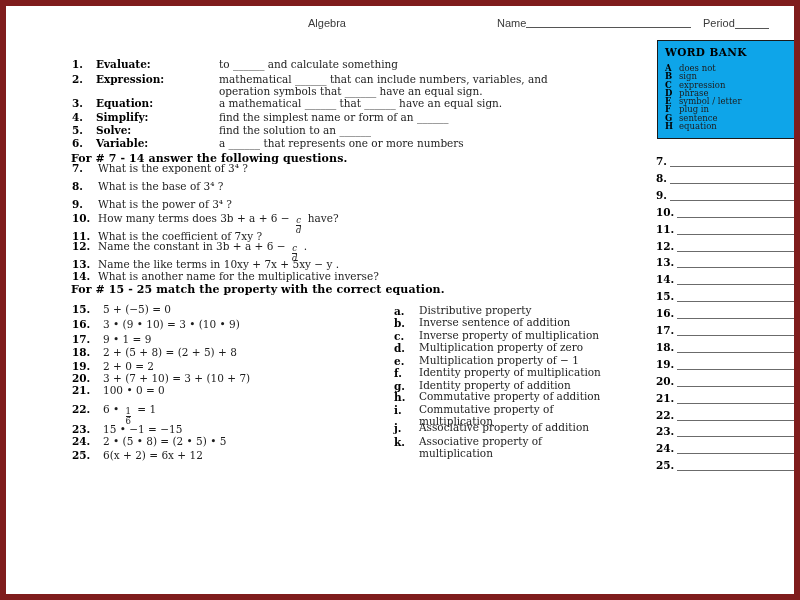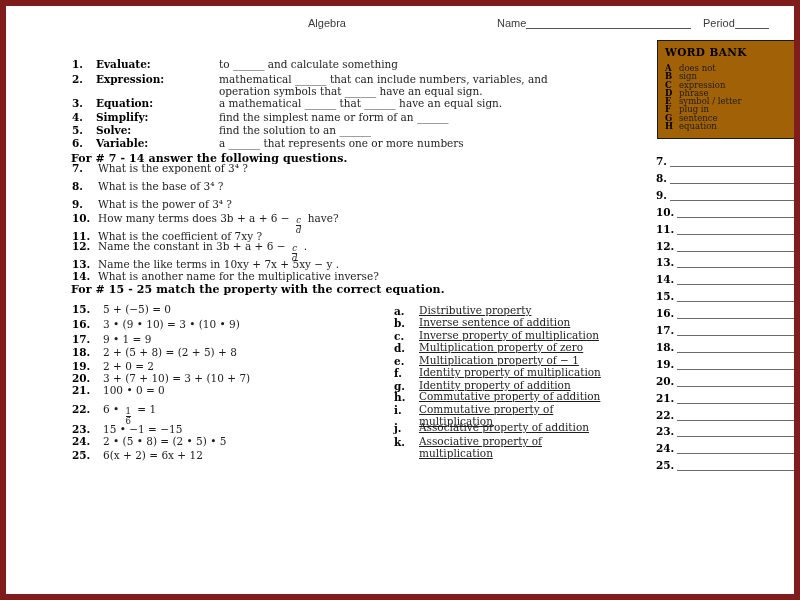--- a/index.html
+++ b/index.html
@@ -12,7 +12,7 @@
   .hdr { position: absolute; top: 10px; left: 0; width: 100%; height: 16px;
          font-family: "Liberation Sans", sans-serif; font-size: 11px; color: #3a3a3a; }
   .hdr-title { position: absolute; left: 302px; top: 1px; }
-  .name-wrap { position: absolute; left: 491px; top: 1px; display: flex; align-items: center; }
+  .name-wrap { position: absolute; left: 491px; top: 1px; display: flex; align-items: flex-start; }
   .period-wrap { position: absolute; left: 697px; top: 1px; display: flex; align-items: flex-end; }
   .uline { display: inline-block; border-bottom: 1px solid #555; height: 11px; }
   .name-line { width: 165px; }

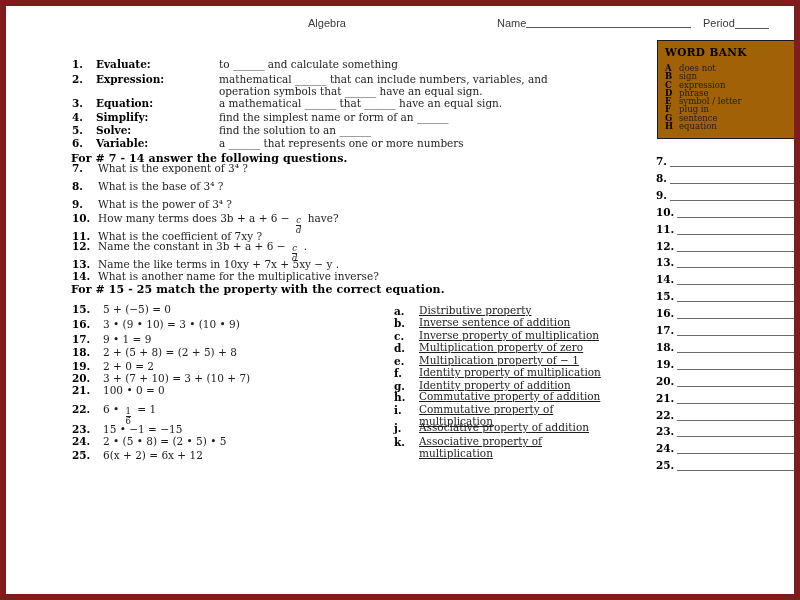--- a/index.html
+++ b/index.html
@@ -44,7 +44,7 @@
 
   
   .wordbank { position: absolute; left: 651px; top: 34px; width: 141px; height: 99px;
-              border: 1.5px solid #1a1a1a; padding: 5px 0 0 7px; background: #a16207; }
+              border: 1.5px solid #1a1a1a; padding: 5px 0 0 7px; background: #0ea5e9; }
   .wb-title { font-weight: bold; font-size: 10.5px; color: #000; letter-spacing: 0.4px; }
   #wb-list { margin-top: 6px; }
   .wb-entry { font-size: 8.5px; line-height: 8.3px; display: flex; }

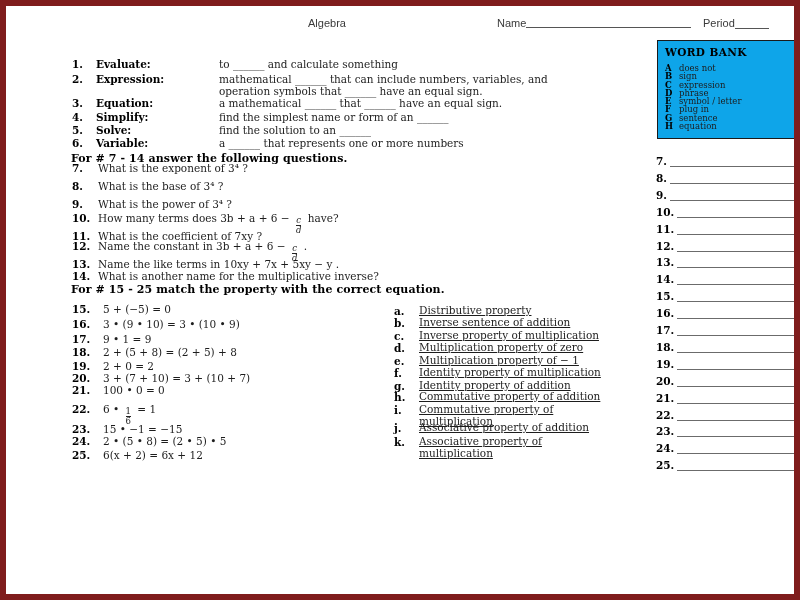--- a/index.html
+++ b/index.html
@@ -40,7 +40,7 @@
   
   .prow { white-space: normal; }
   .pletter { width: 25px; font-weight: bold; color: #000; }
-  .ptext { width: 240px; white-space: pre-line; line-height: 11.5px; text-decoration: underline; }
+  .ptext { width: 240px; white-space: pre-line; line-height: 11.5px; }
 
   
   .wordbank { position: absolute; left: 651px; top: 34px; width: 141px; height: 99px;

